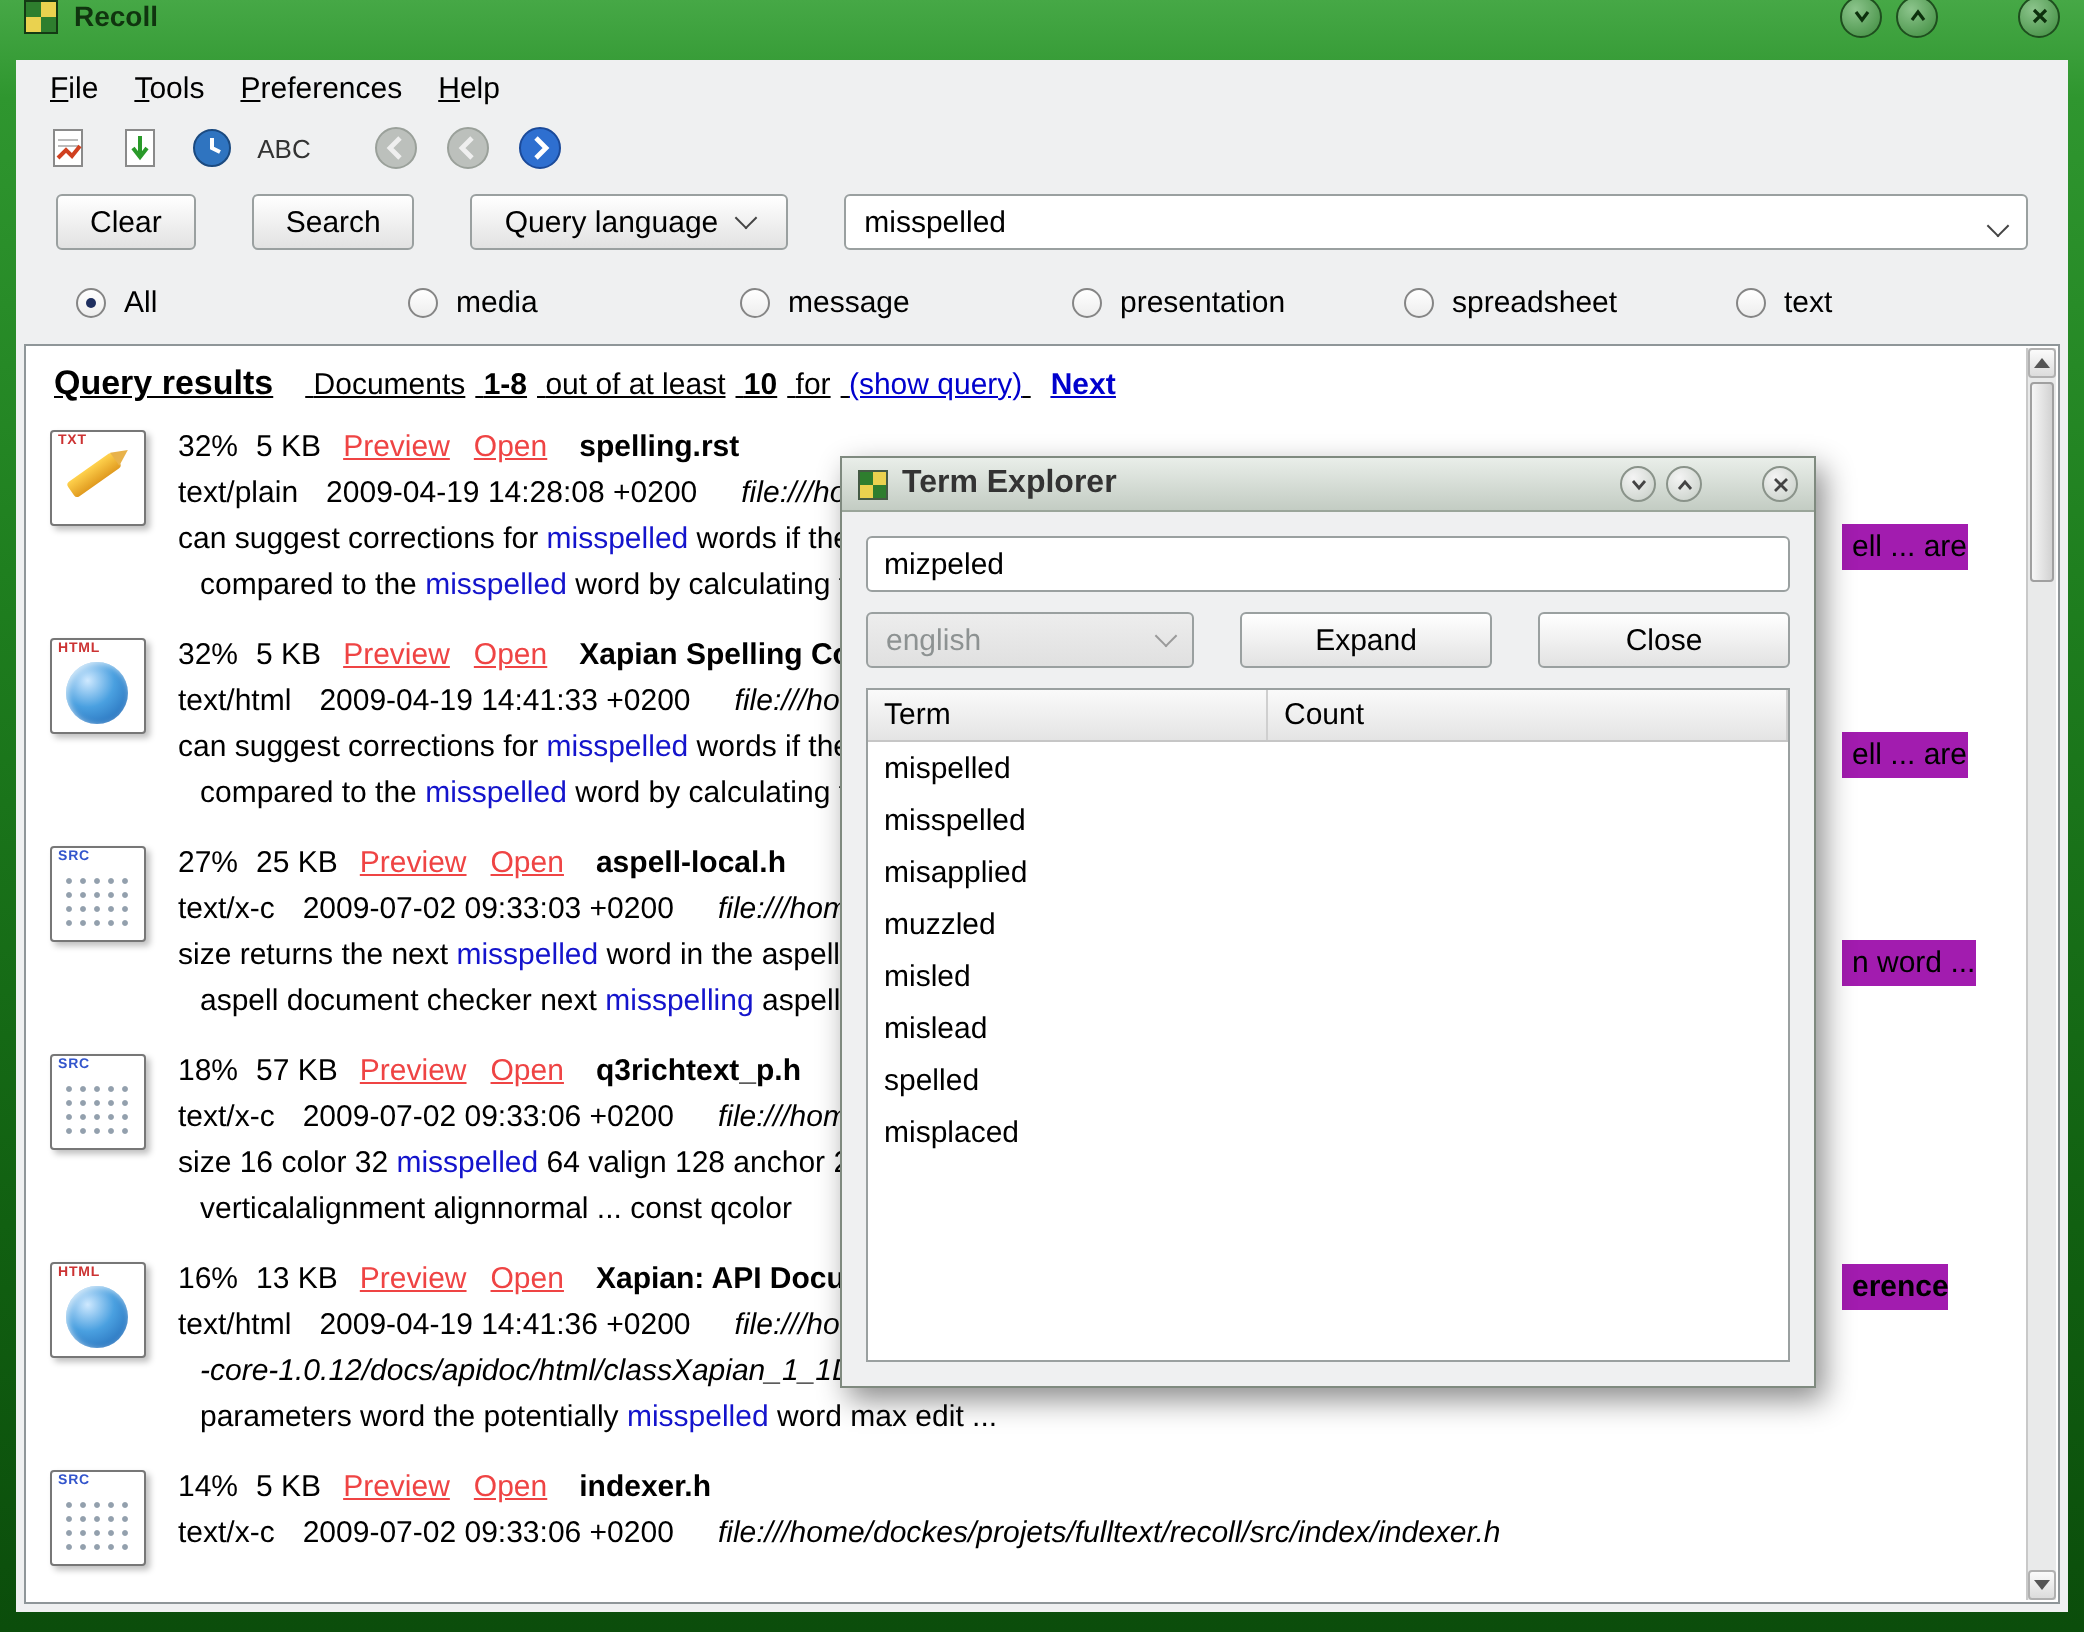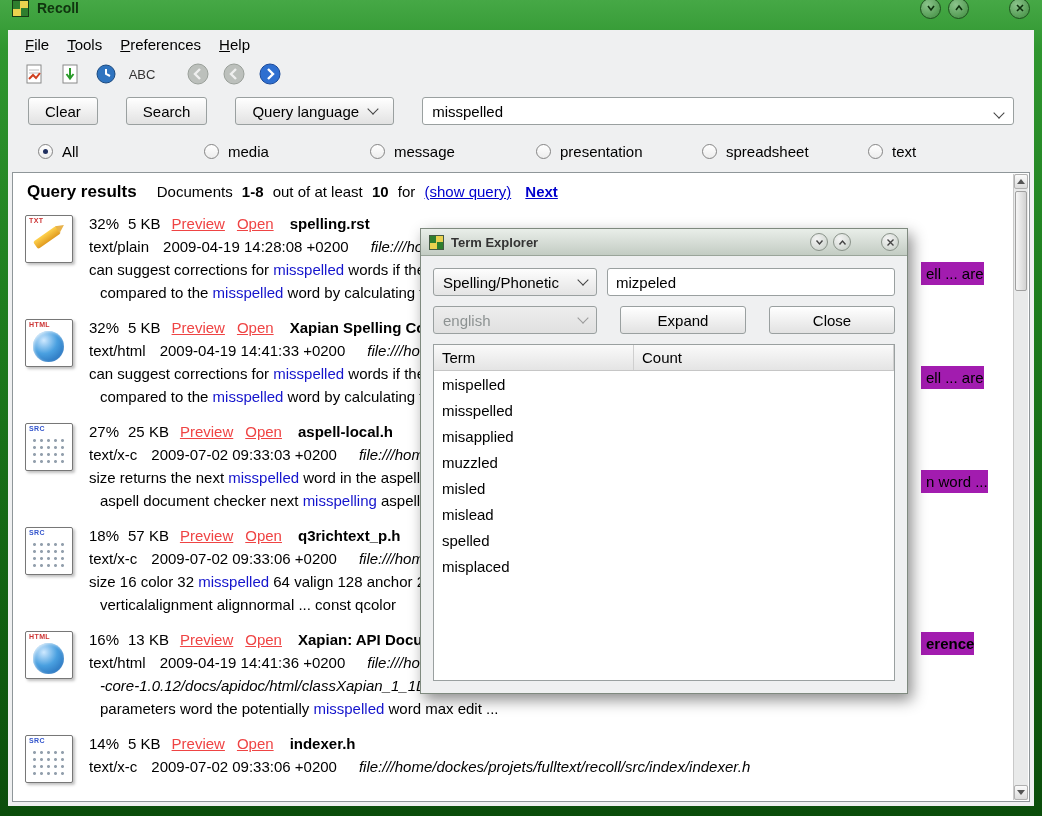--- a/index.html
+++ b/index.html
@@ -42,7 +42,7 @@
 
   
   .results-wrap{flex:1;margin:0 4px 4px;position:relative;background:#fff;border:1px solid #8f9699;overflow:hidden;}
-  .results-header{padding:9px 14px 4px;white-space:nowrap;}
+  .results-header{padding:9px 14px 4px;white-space:nowrap;text-decoration:underline;}
   .qr-title{font-size:17px;font-weight:bold;margin-right:16px;}
   .hdr-gap{margin-right:5px;}
   .hdr-b{font-weight:bold;}

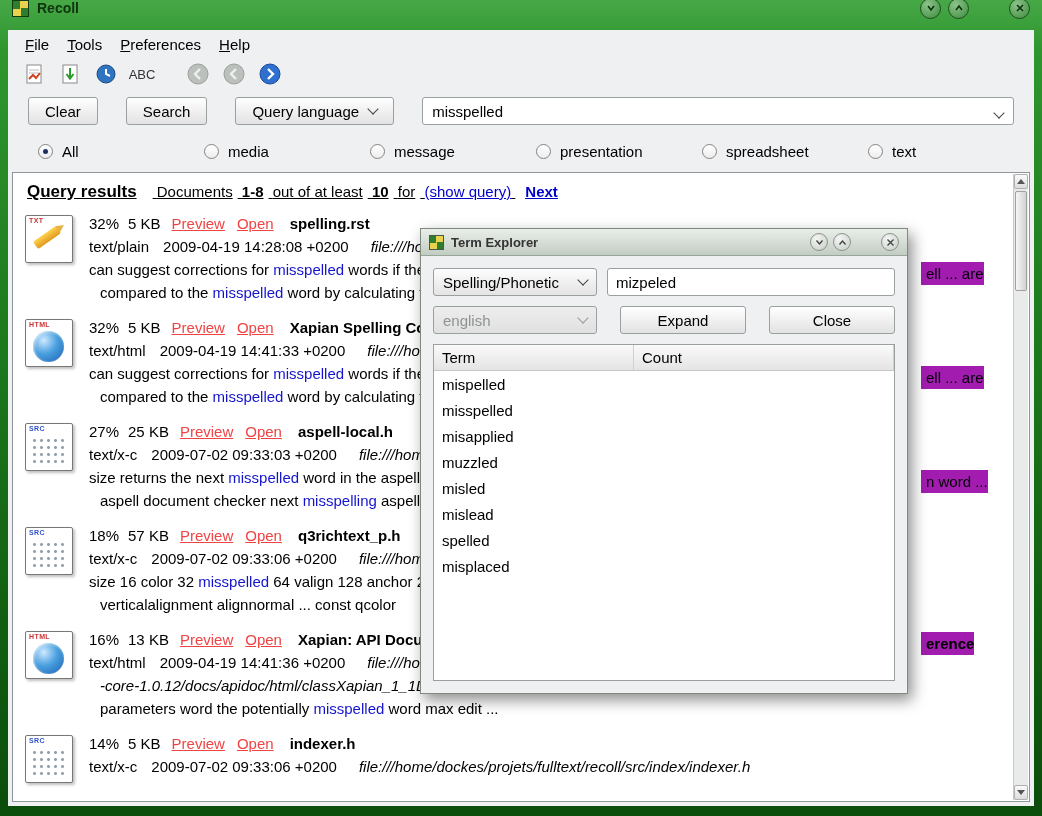--- a/index.html
+++ b/index.html
@@ -96,7 +96,7 @@
   .te-titlebar{height:26px;background:linear-gradient(#e9eee9,#c3ccc3);border-bottom:1px solid #9aa59a;display:flex;align-items:center;padding:0 8px;flex-shrink:0;}
   .te-icon{width:13px;height:13px;border:1px solid #445a44;
     background:conic-gradient(#ead24f 0 90deg,#2e7e2e 90deg 180deg,#ead24f 180deg 270deg,#2e7e2e 270deg);}
-  .te-title{font-weight:bold;font-size:13px;color:#333;margin-left:7px;}
+  .te-title{font-weight:bold;font-size:16px;color:#333;margin-left:7px;}
   .te-controls{margin-left:auto;display:flex;align-items:center;}
   .te-wbtn{width:16px;height:16px;border-radius:50%;border:1px solid #8a938a;cursor:pointer;
     background:radial-gradient(circle at 35% 30%,#f4f4f4,#c6cec6);display:flex;align-items:center;justify-content:center;margin-left:5px;}

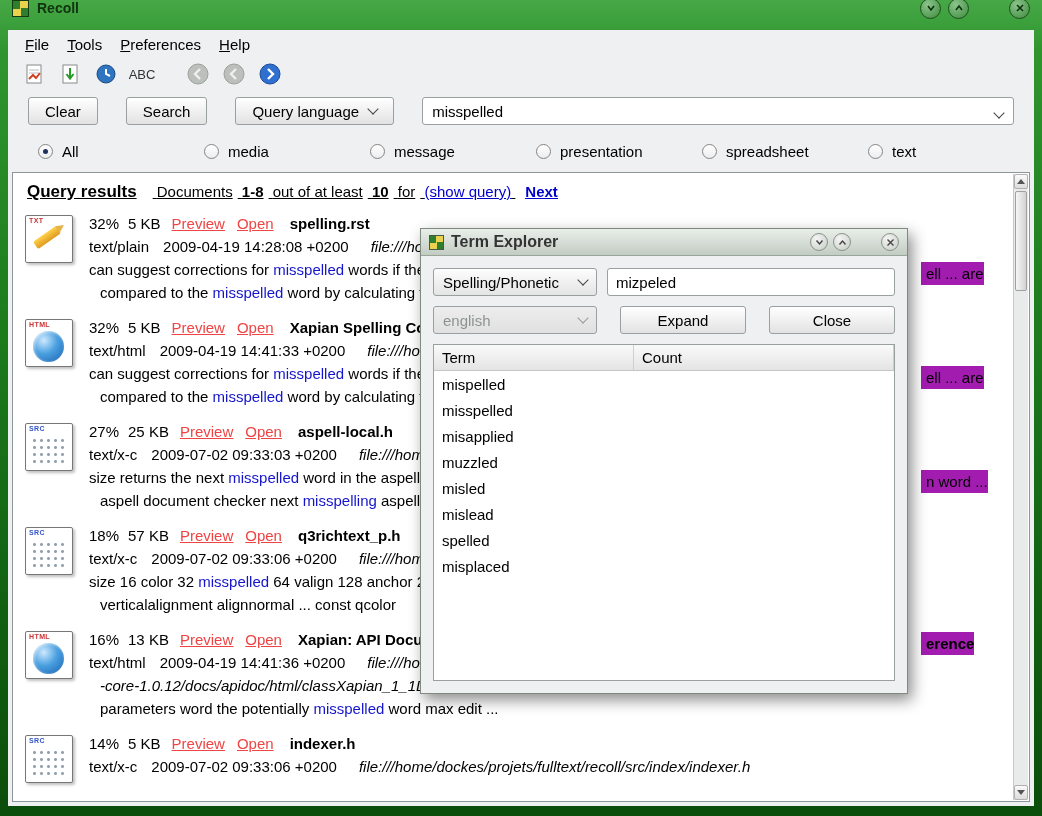--- a/index.html
+++ b/index.html
@@ -362,10 +362,6 @@
     </div>
     <div class="te-body">
       <div class="te-row">
-        <div class="select">
-          <span>Spelling/Phonetic</span>
-          <span class="dd-chev"></span>
-        </div>
         <div class="te-input">
           <input type="text" value="mizpeled" style="">
         </div>

